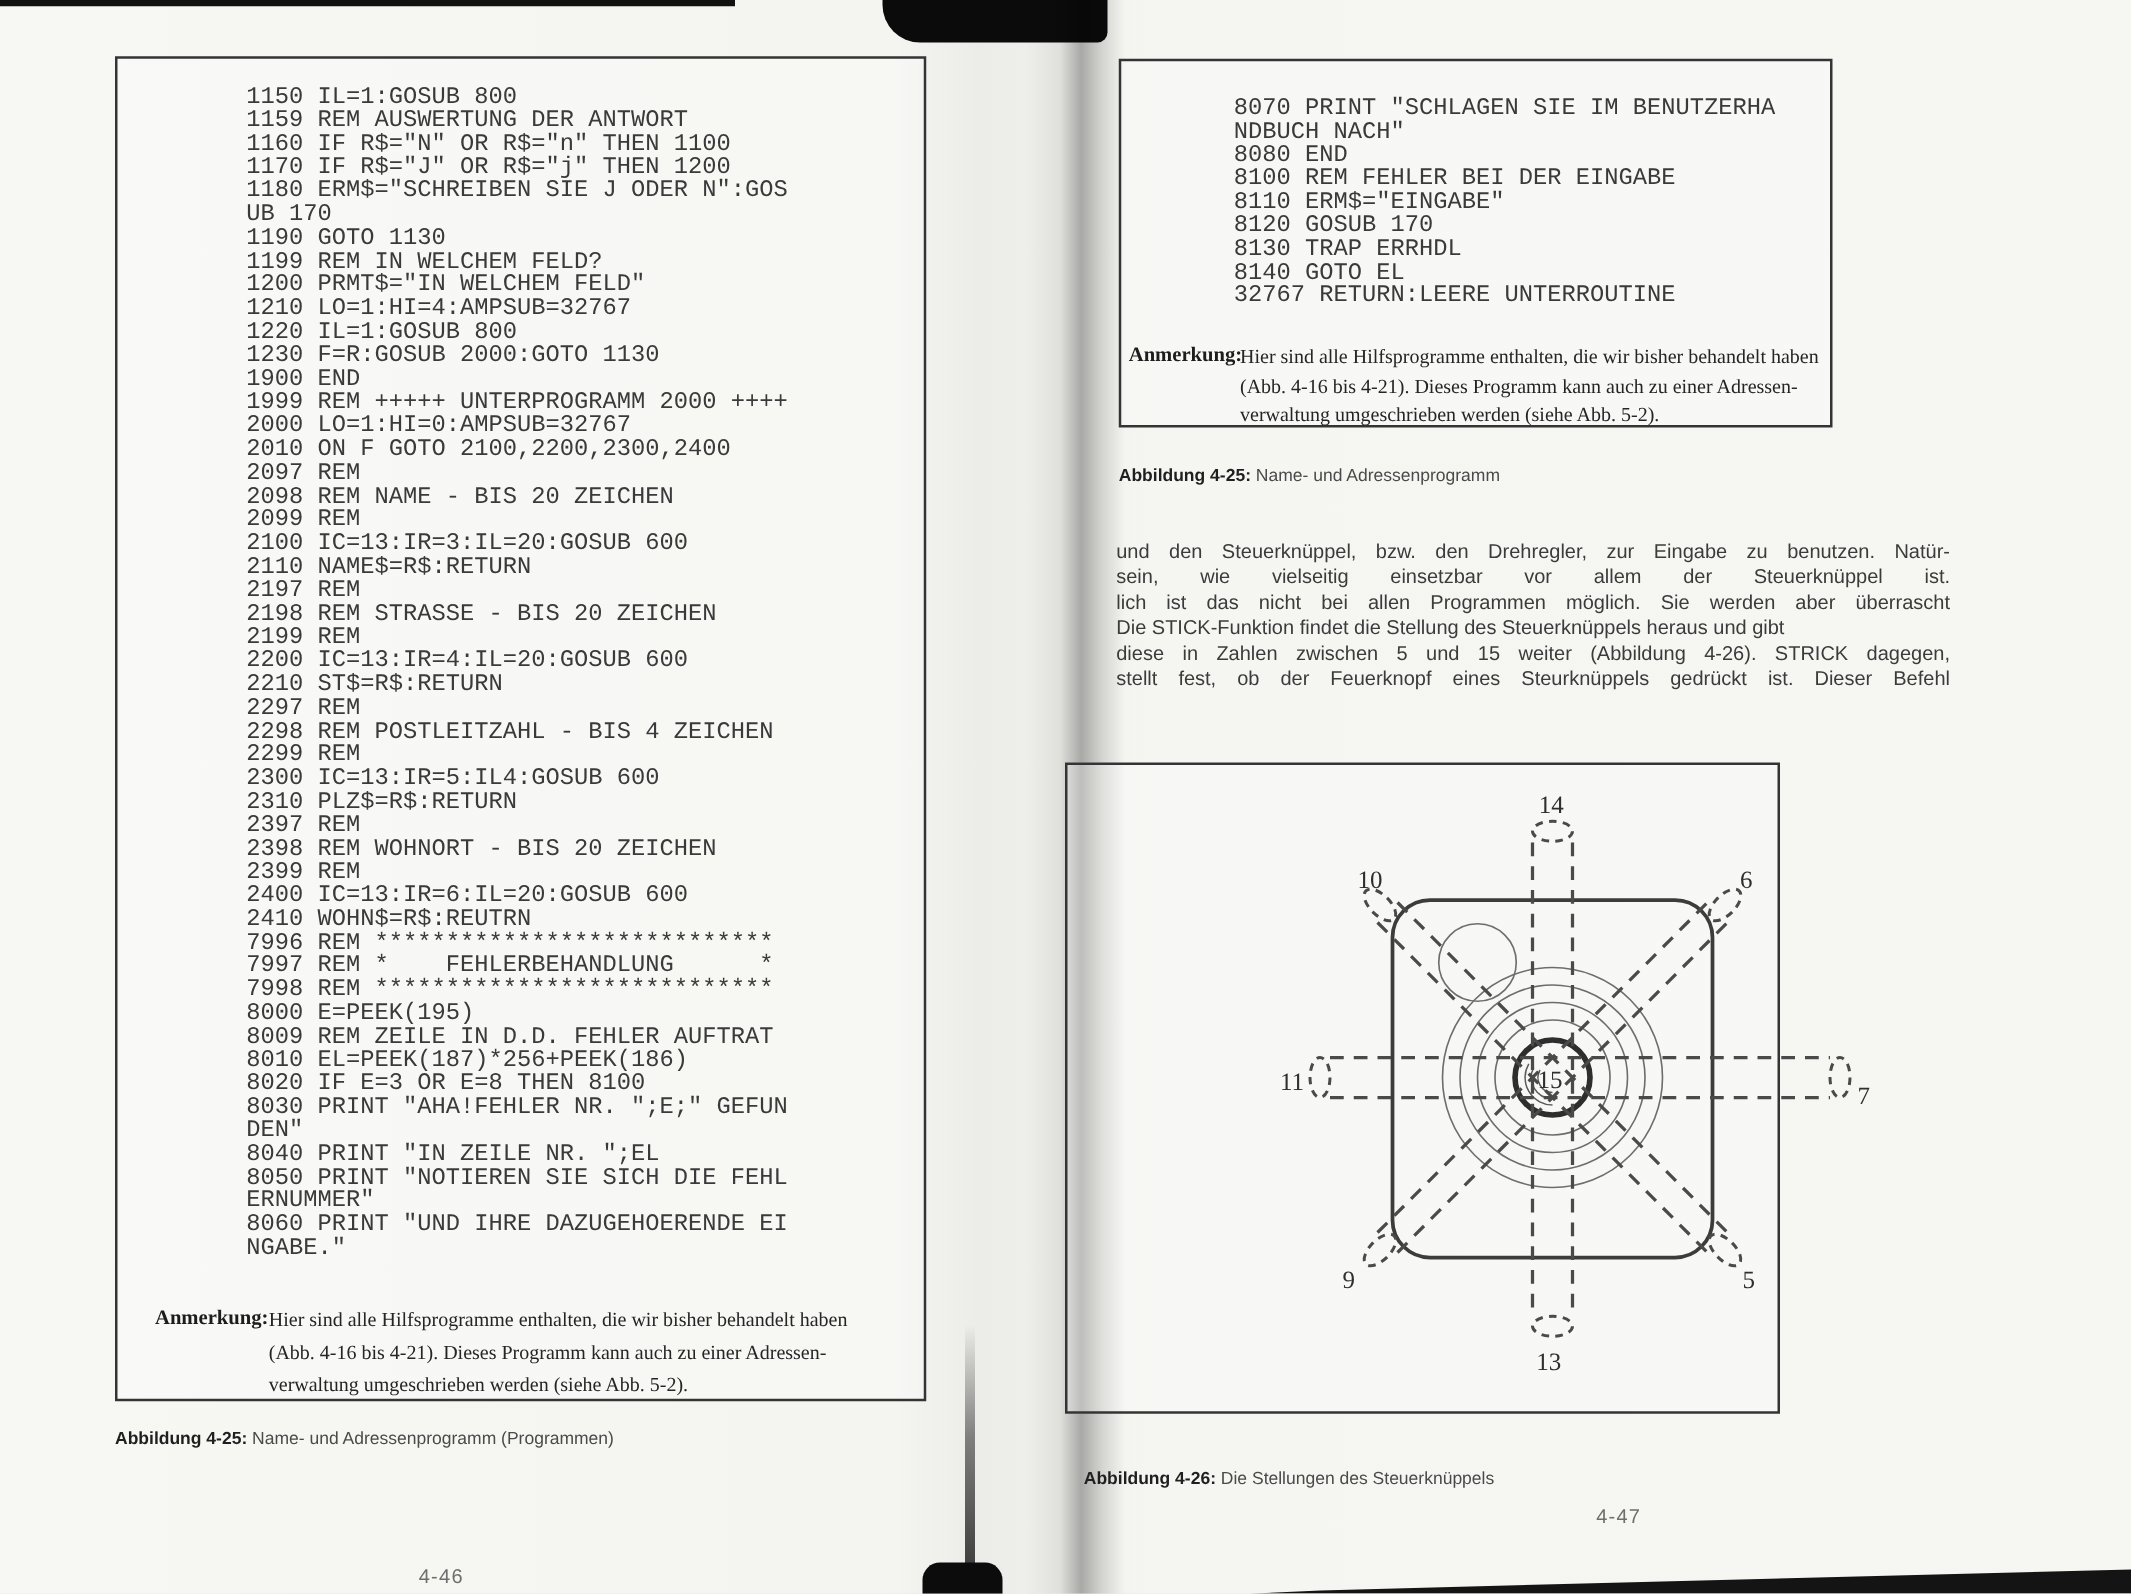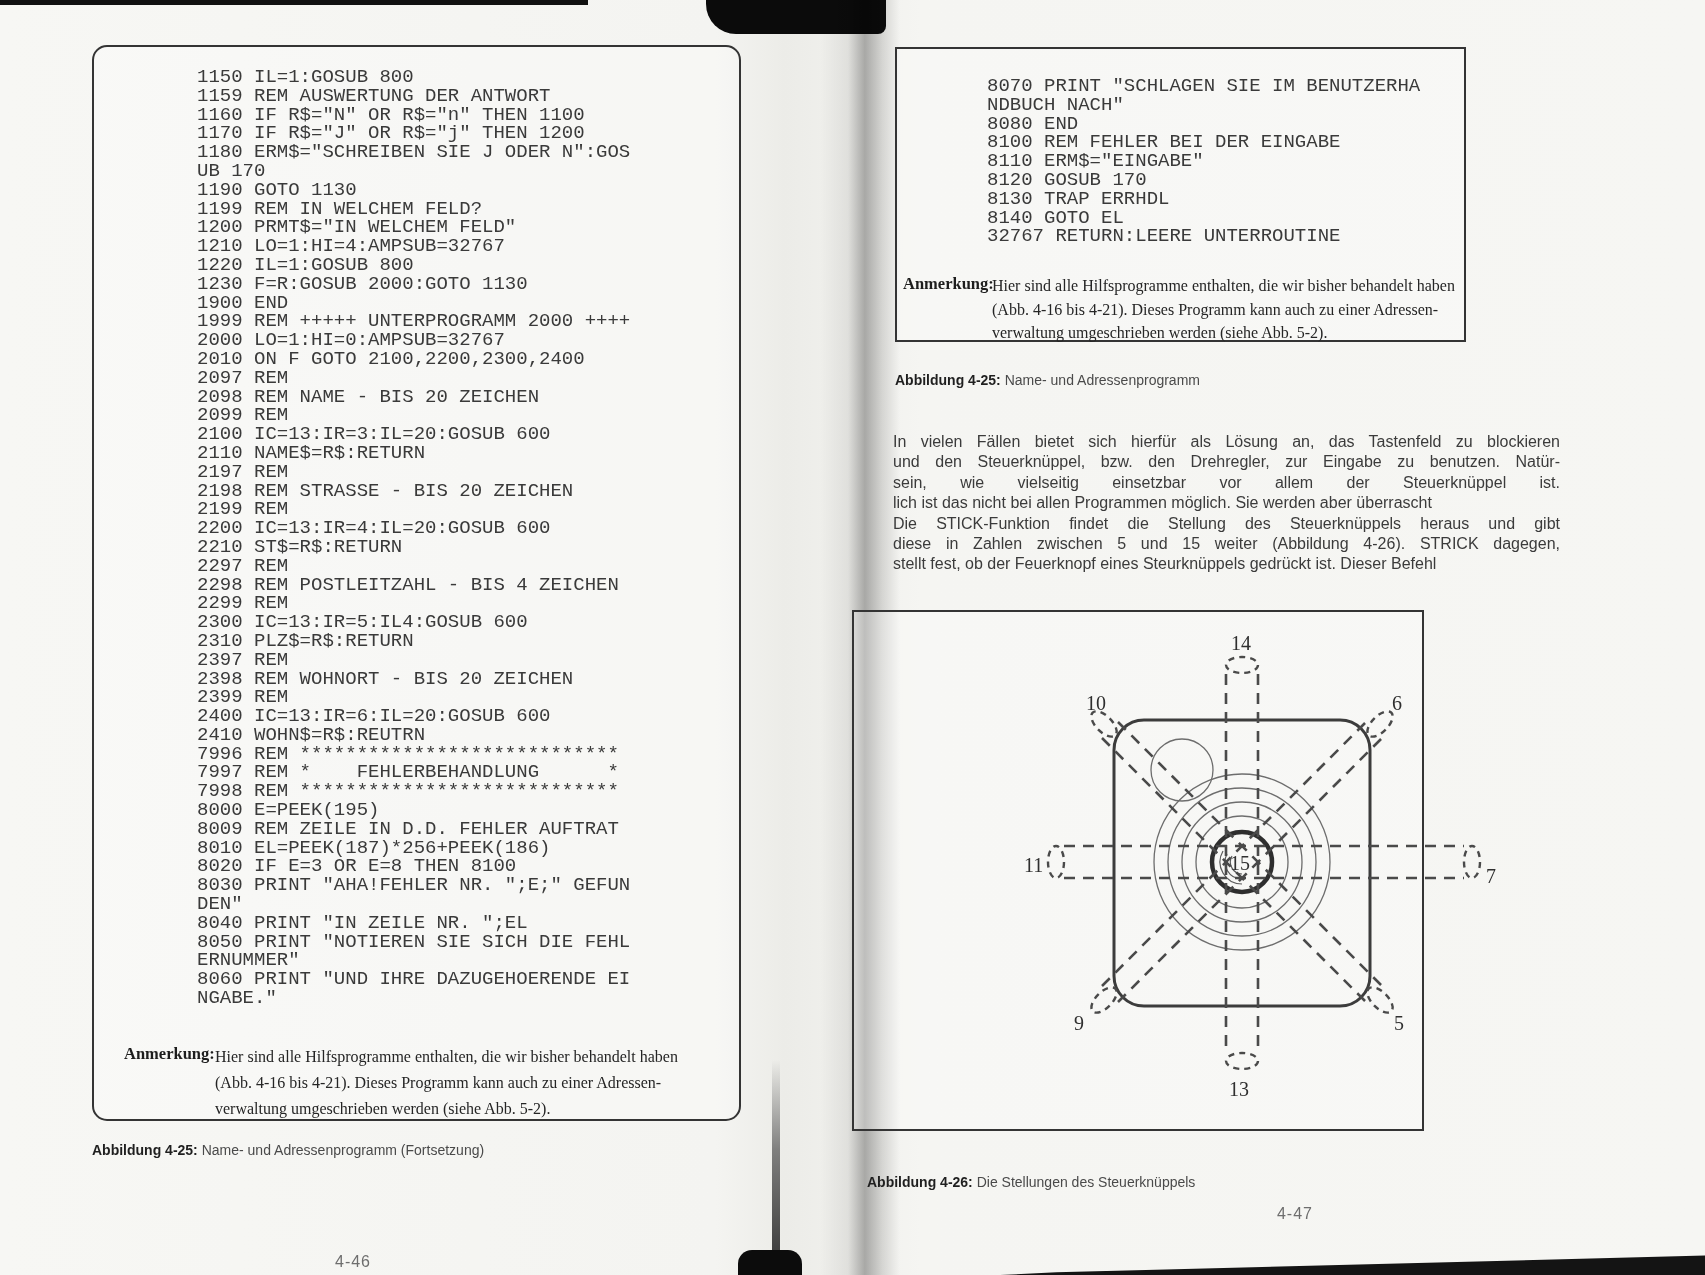--- a/index.html
+++ b/index.html
@@ -17,7 +17,7 @@
     clip-path:polygon(0 100%,8% 90%,100% 28%,100% 100%);}
   
   .rule-box{position:absolute;border:2px solid #343434;background:rgba(255,255,255,0.25);}
-  #box-left{left:92px;top:45px;width:645px;height:1072px;border-radius:15px;}
+  #box-left{left:92px;top:45px;width:645px;height:1072px;}
   #box-right{left:895px;top:47px;width:567px;height:291px;}
   #box-figure{left:852px;top:610px;width:568px;height:517px;}
   

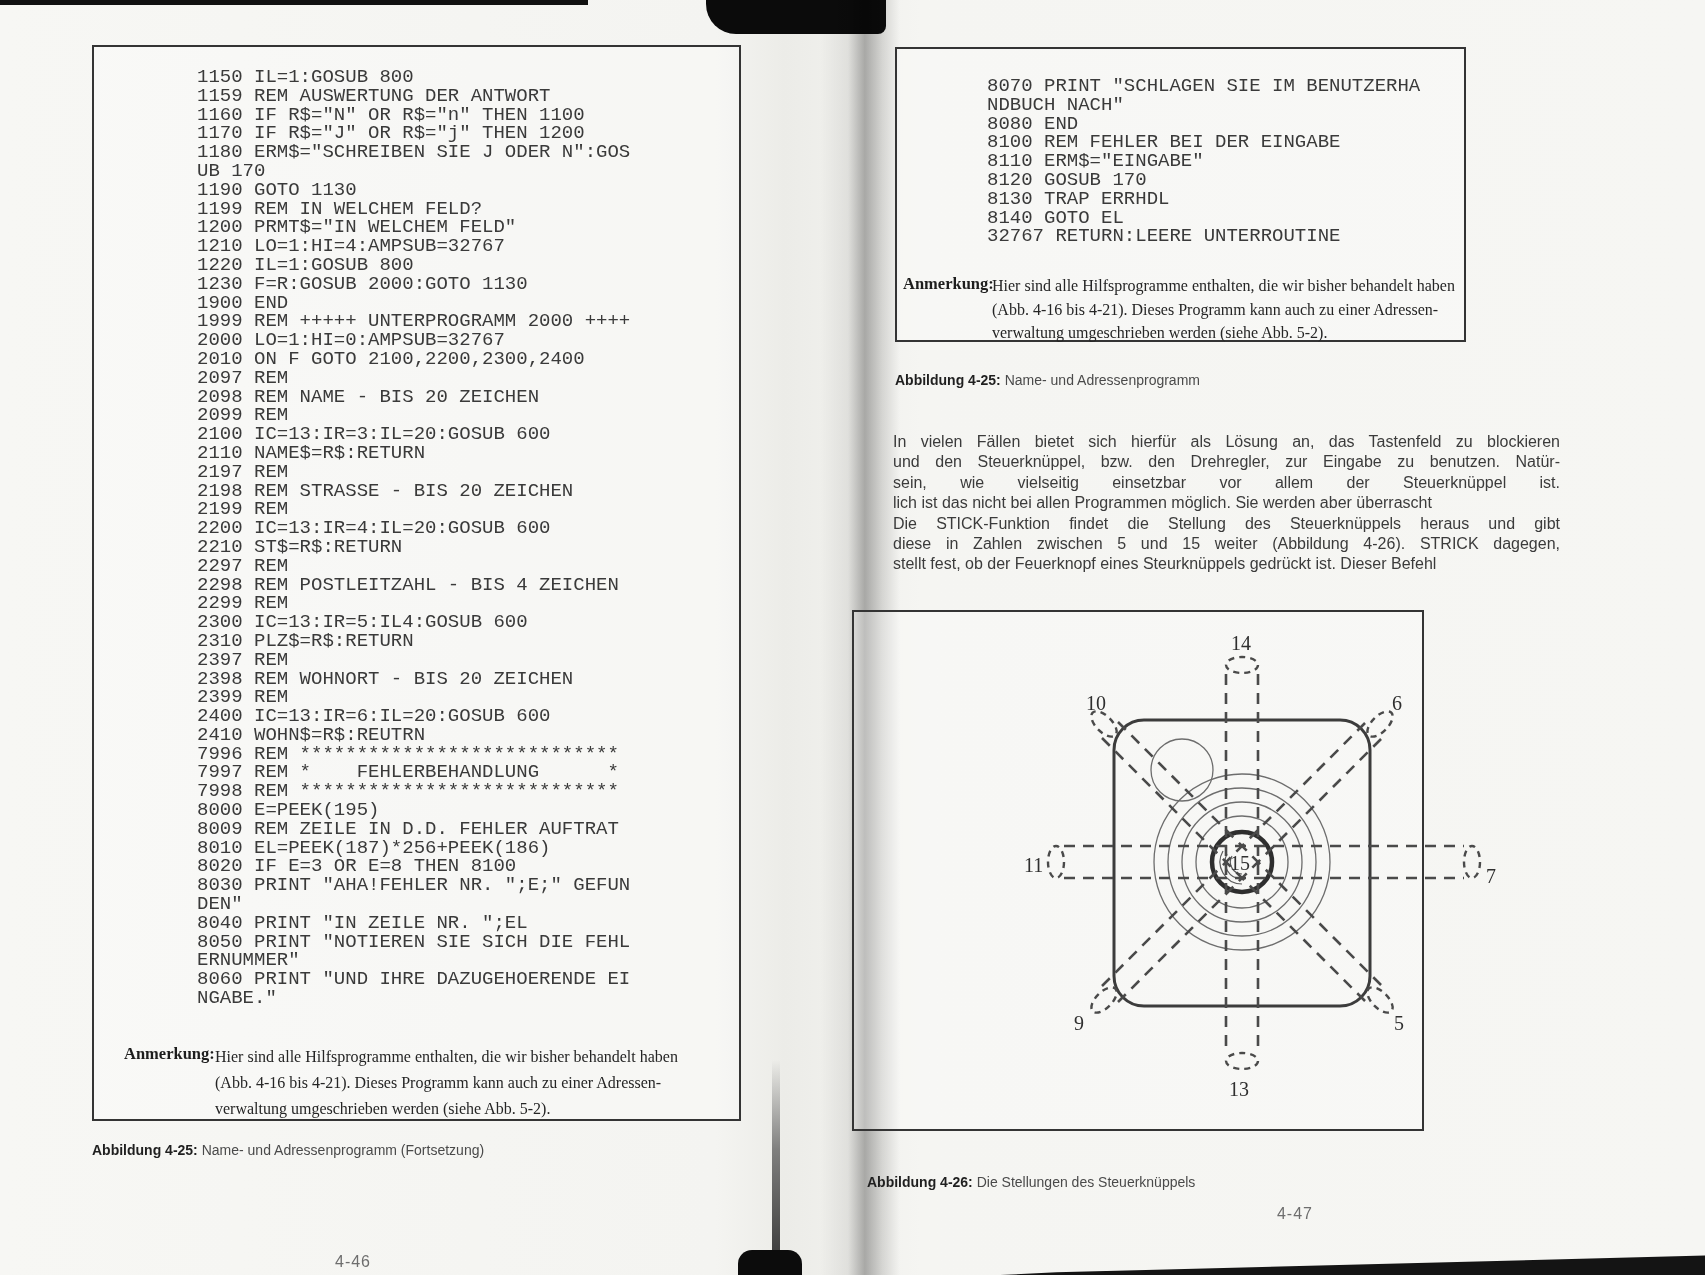--- a/index.html
+++ b/index.html
@@ -90,7 +90,6 @@
   </div>
 
   <div id="body-text">
-      <div class="body-line">In vielen Fällen bietet sich hierfür als Lösung an, das Tastenfeld zu blockieren</div>
       <div class="body-line">und den Steuerknüppel, bzw. den Drehregler, zur Eingabe zu benutzen. Natür-</div>
       <div class="body-line">sein, wie vielseitig einsetzbar vor allem der Steuerknüppel ist.</div>
       <div class="body-line">lich ist das nicht bei allen Programmen möglich. Sie werden aber überrascht</div>

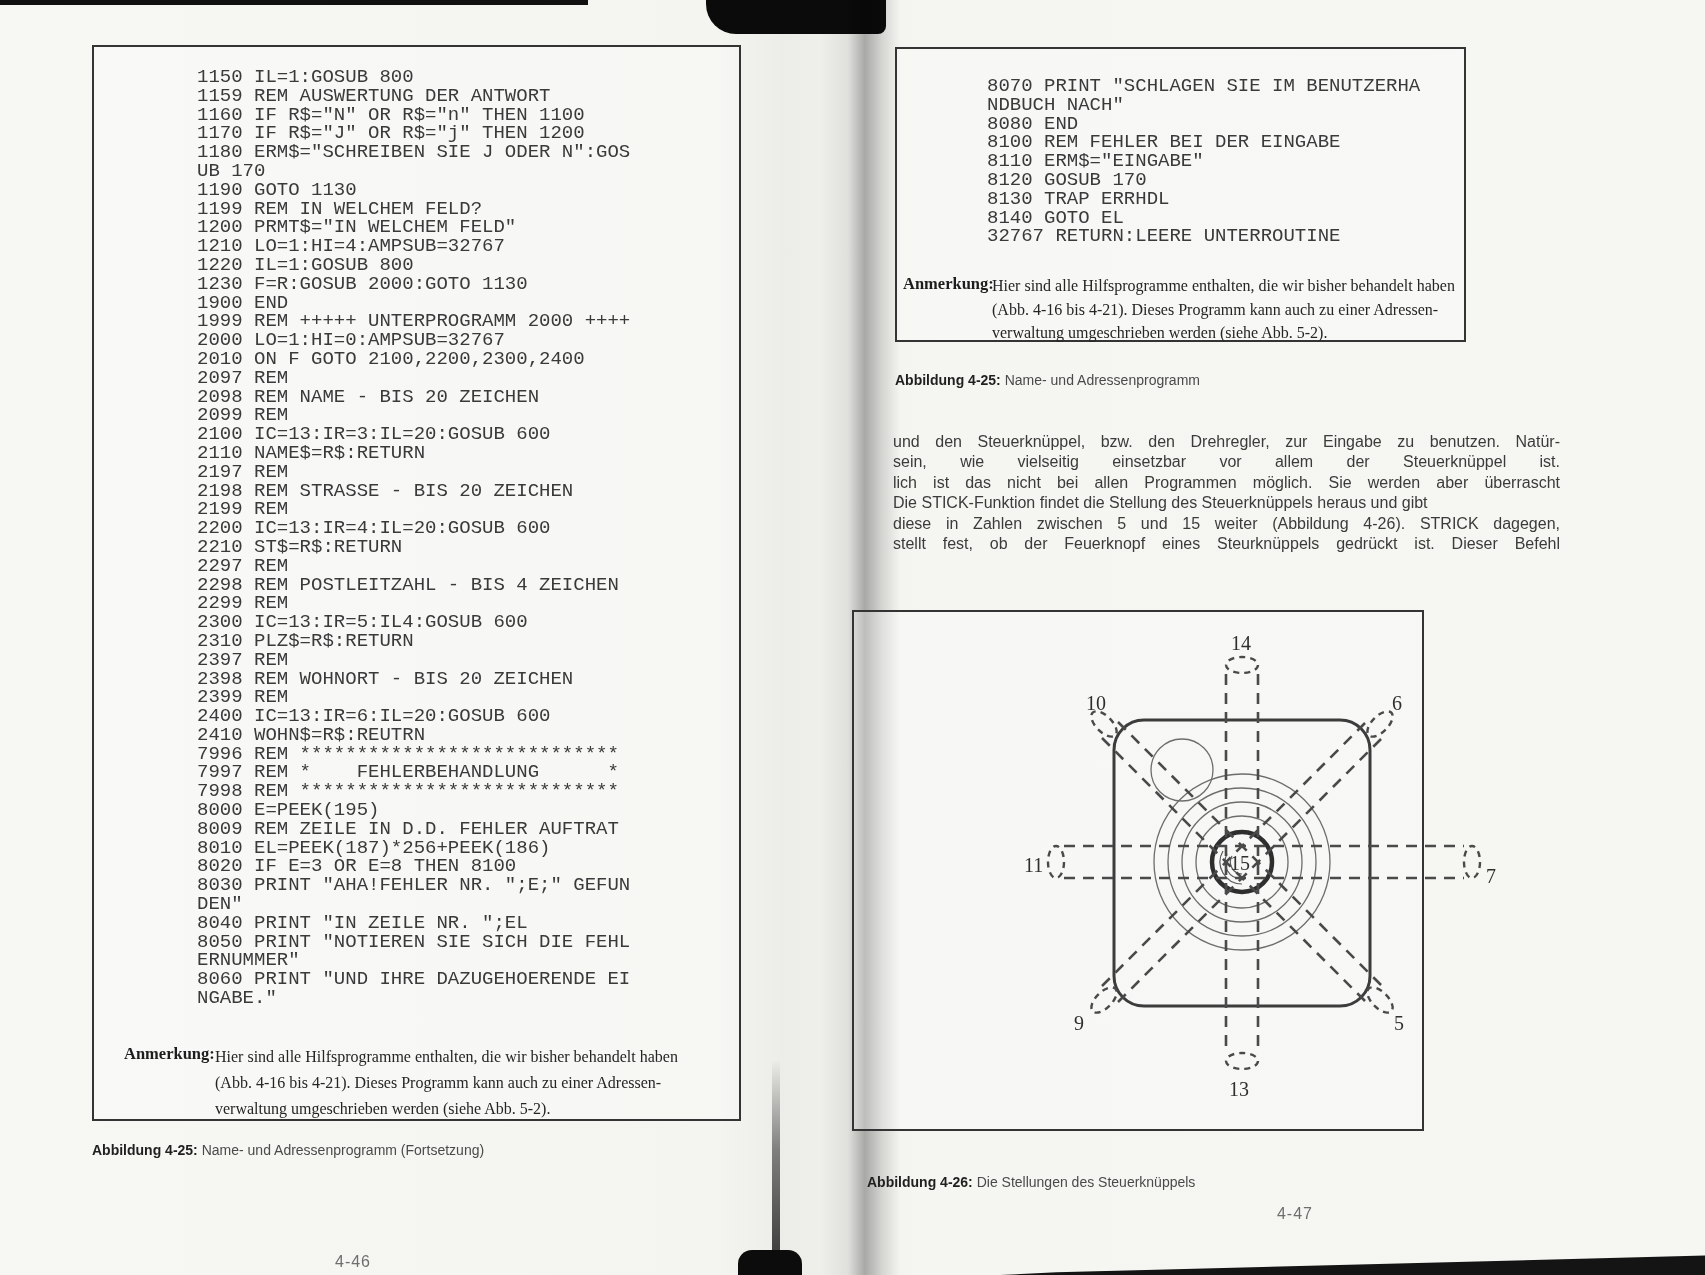--- a/index.html
+++ b/index.html
@@ -72,7 +72,7 @@
       </div>
   </div>
   <div class="caption" style="left:92px;top:1142px;">
-    <b>Abbildung 4-25:</b><span> Name- und Adressenprogramm (Fortsetzung)</span>
+    <b>Abbildung 4-25:</b><span> Name- und Adressenprogramm (Programmen)</span>
   </div>
   <div class="pagenum" style="left:318px;top:1205px;width:70px;text-align:center;margin-top:48px;">4-46</div>
 

